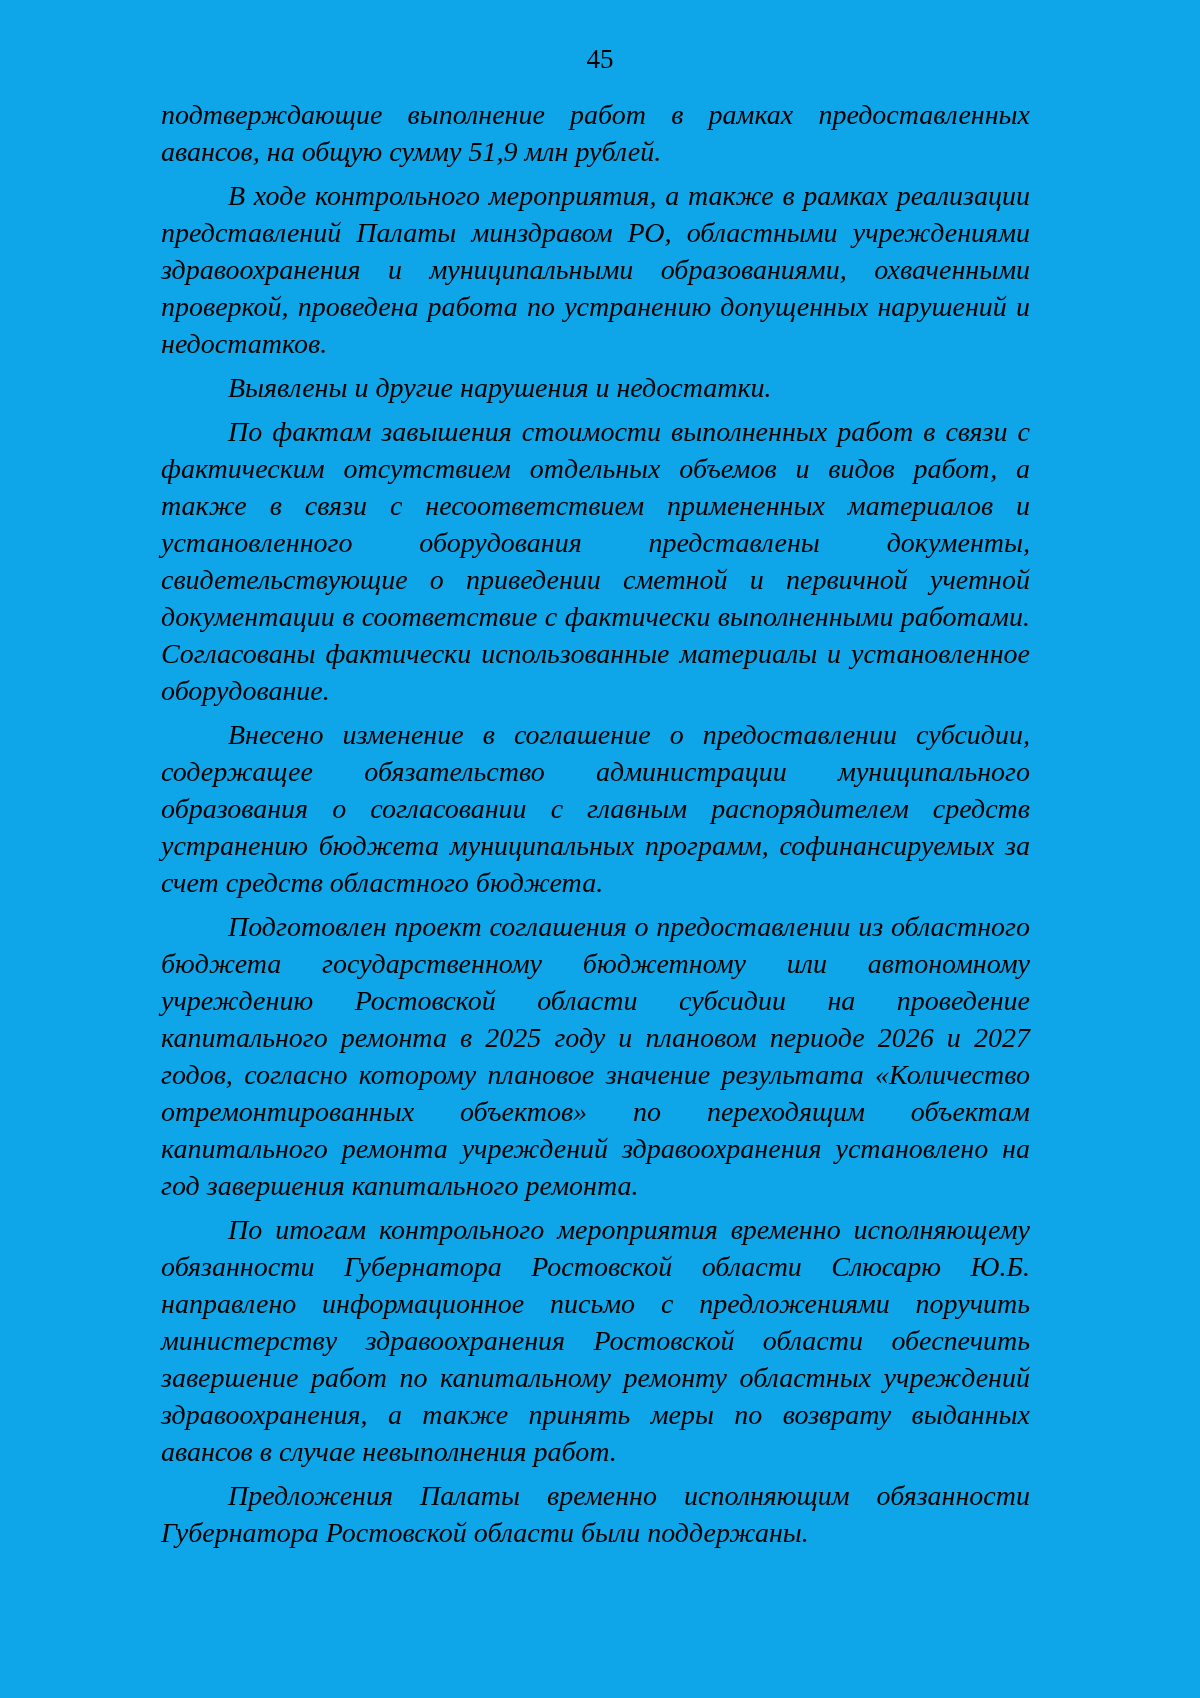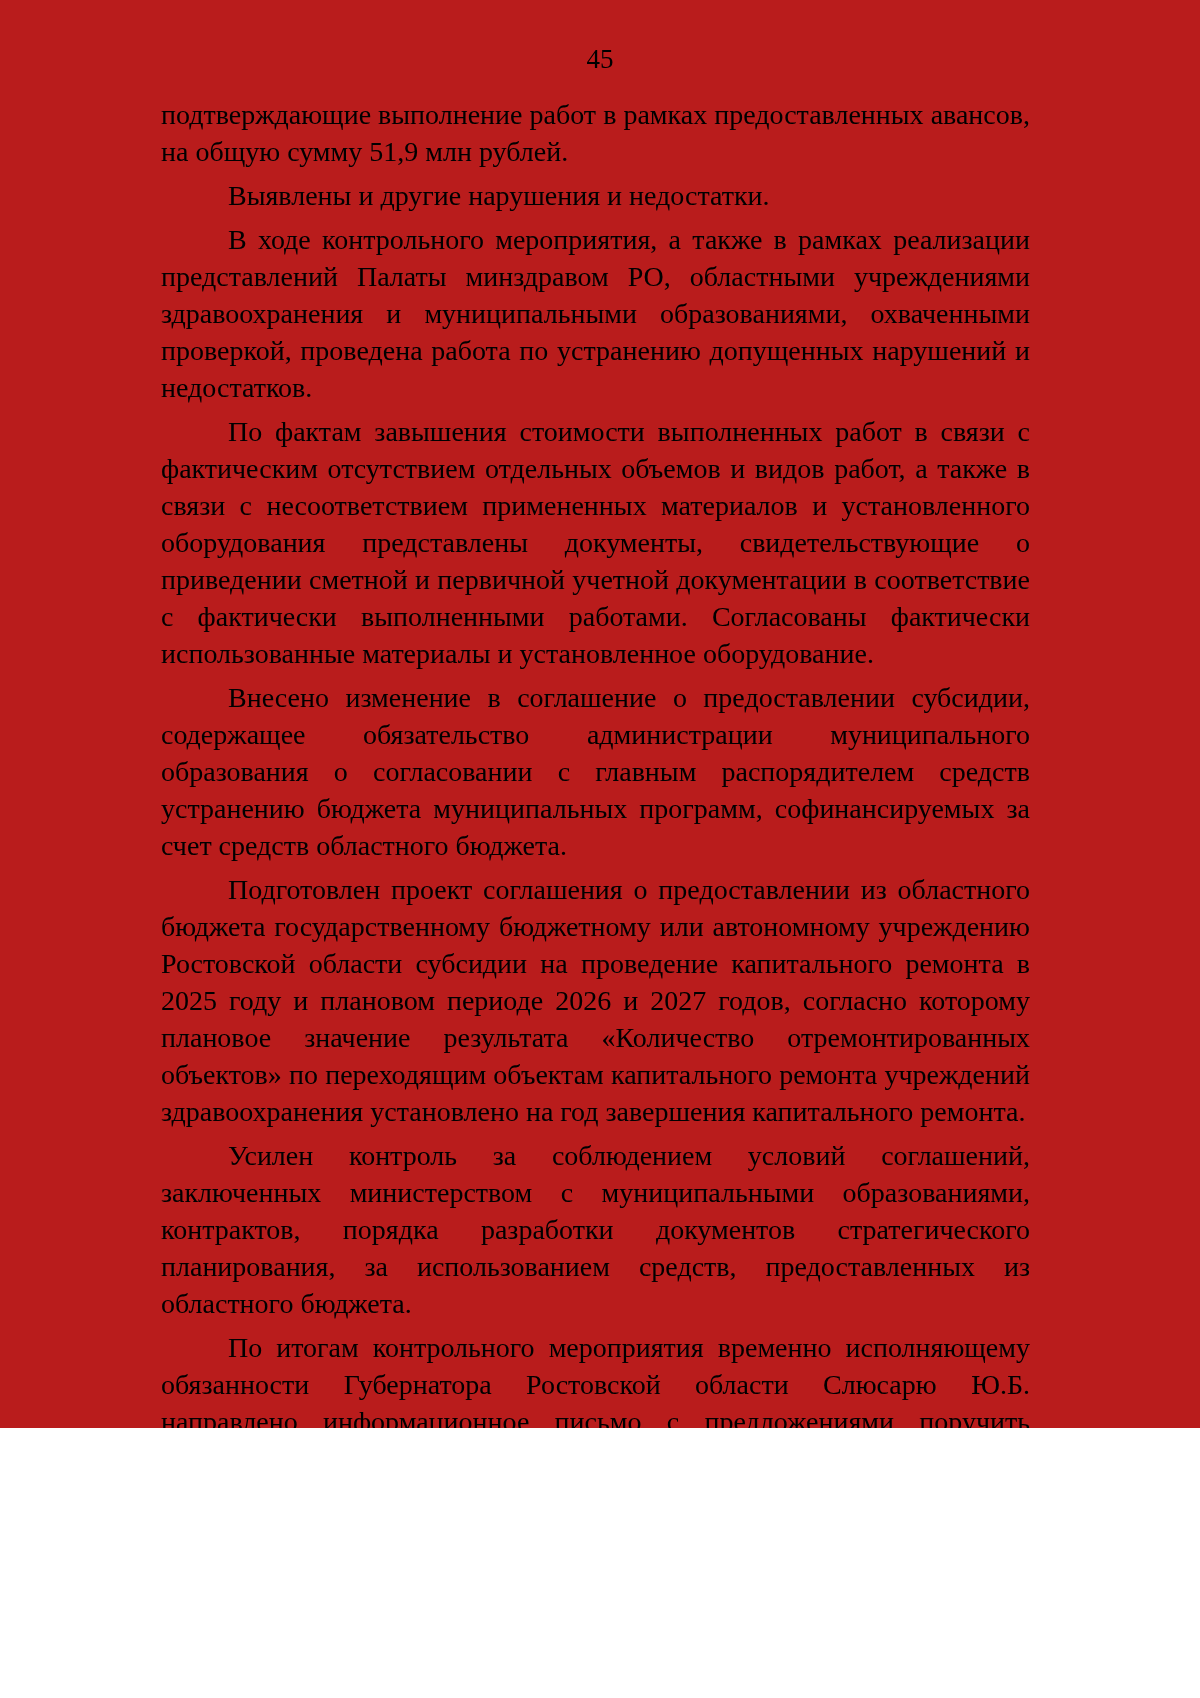--- a/index.html
+++ b/index.html
@@ -10,8 +10,8 @@
   .page {
     position: relative;
     width: 1200px;
-    height: 1428px;
-    background: #b91c1c;
+    height: 1698px;
+    background: #0ea5e9;
     color: #000000;
     font-family: "Liberation Serif", "DejaVu Serif", serif;
     overflow: hidden;

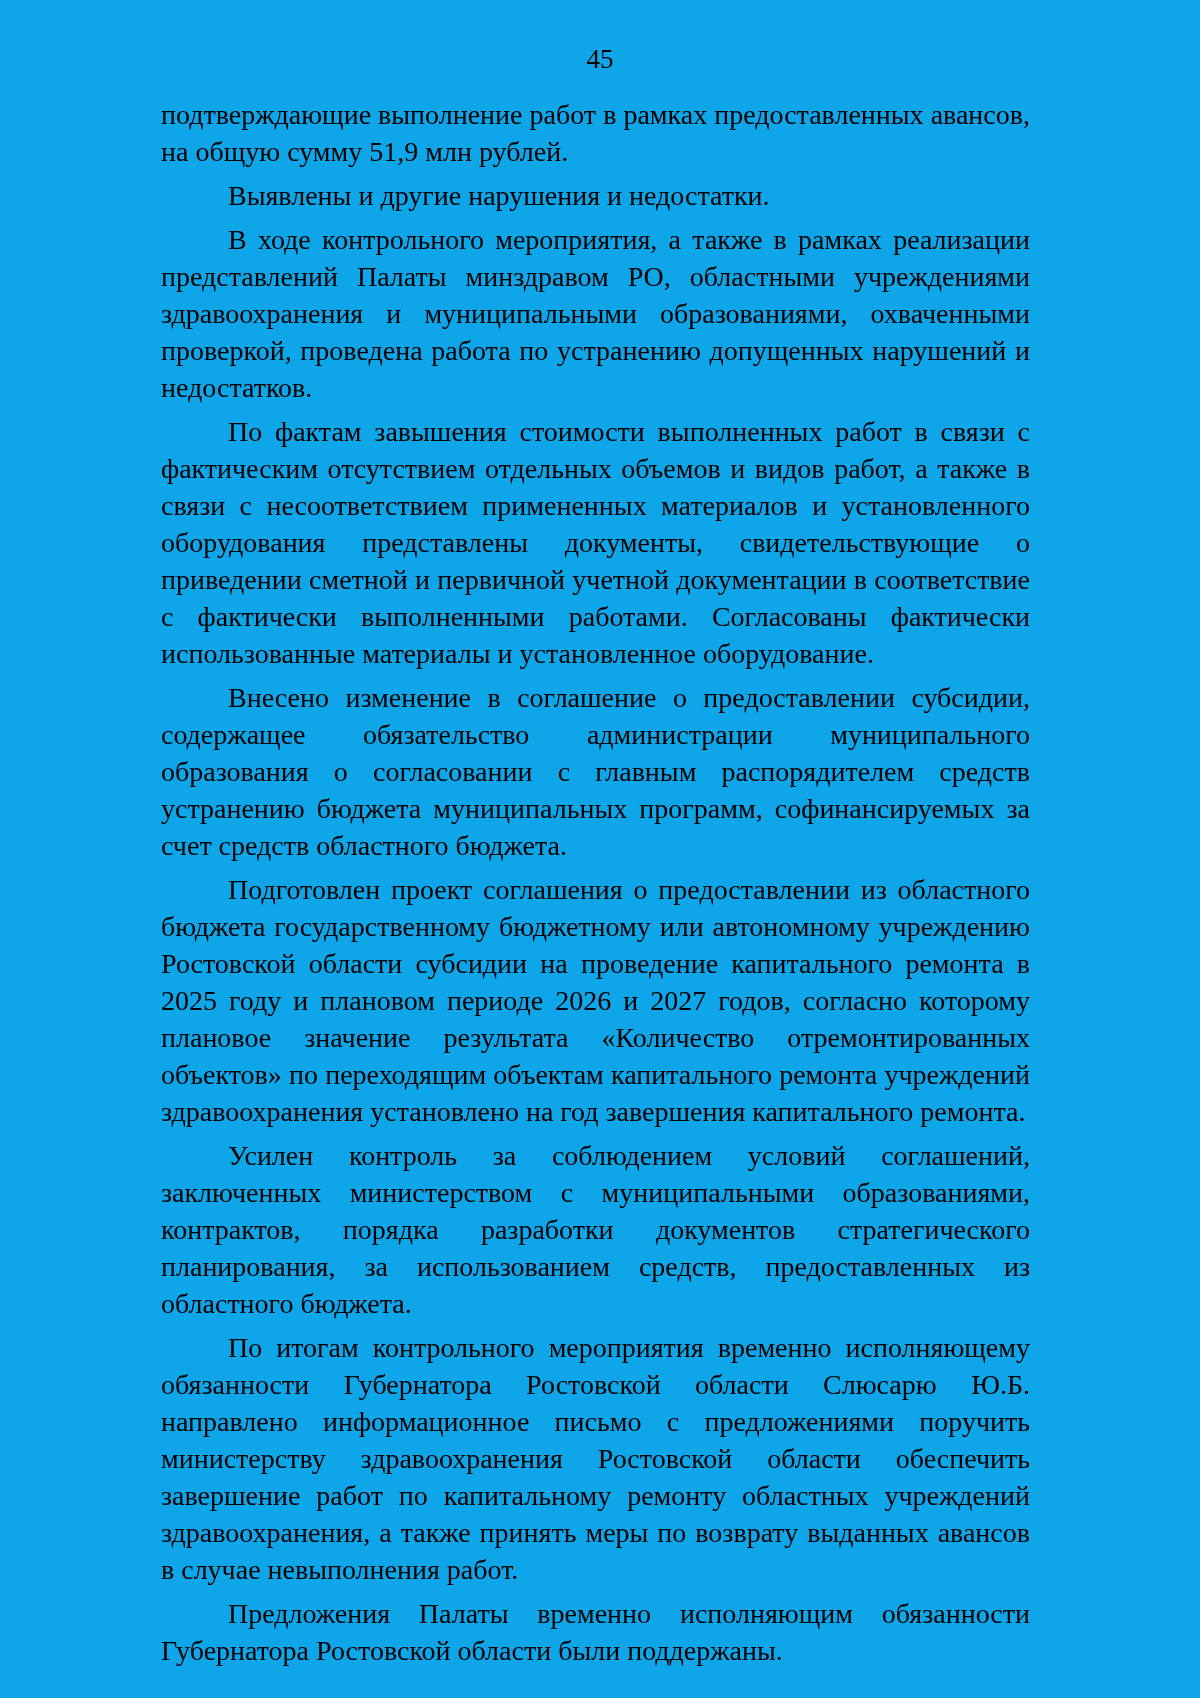--- a/index.html
+++ b/index.html
@@ -34,6 +34,7 @@
   .content p {
     margin: 0 6px 7px 0;
     text-indent: 67px;
+    font-style: italic;
   }
   .content p.no-indent {
     text-indent: 0;

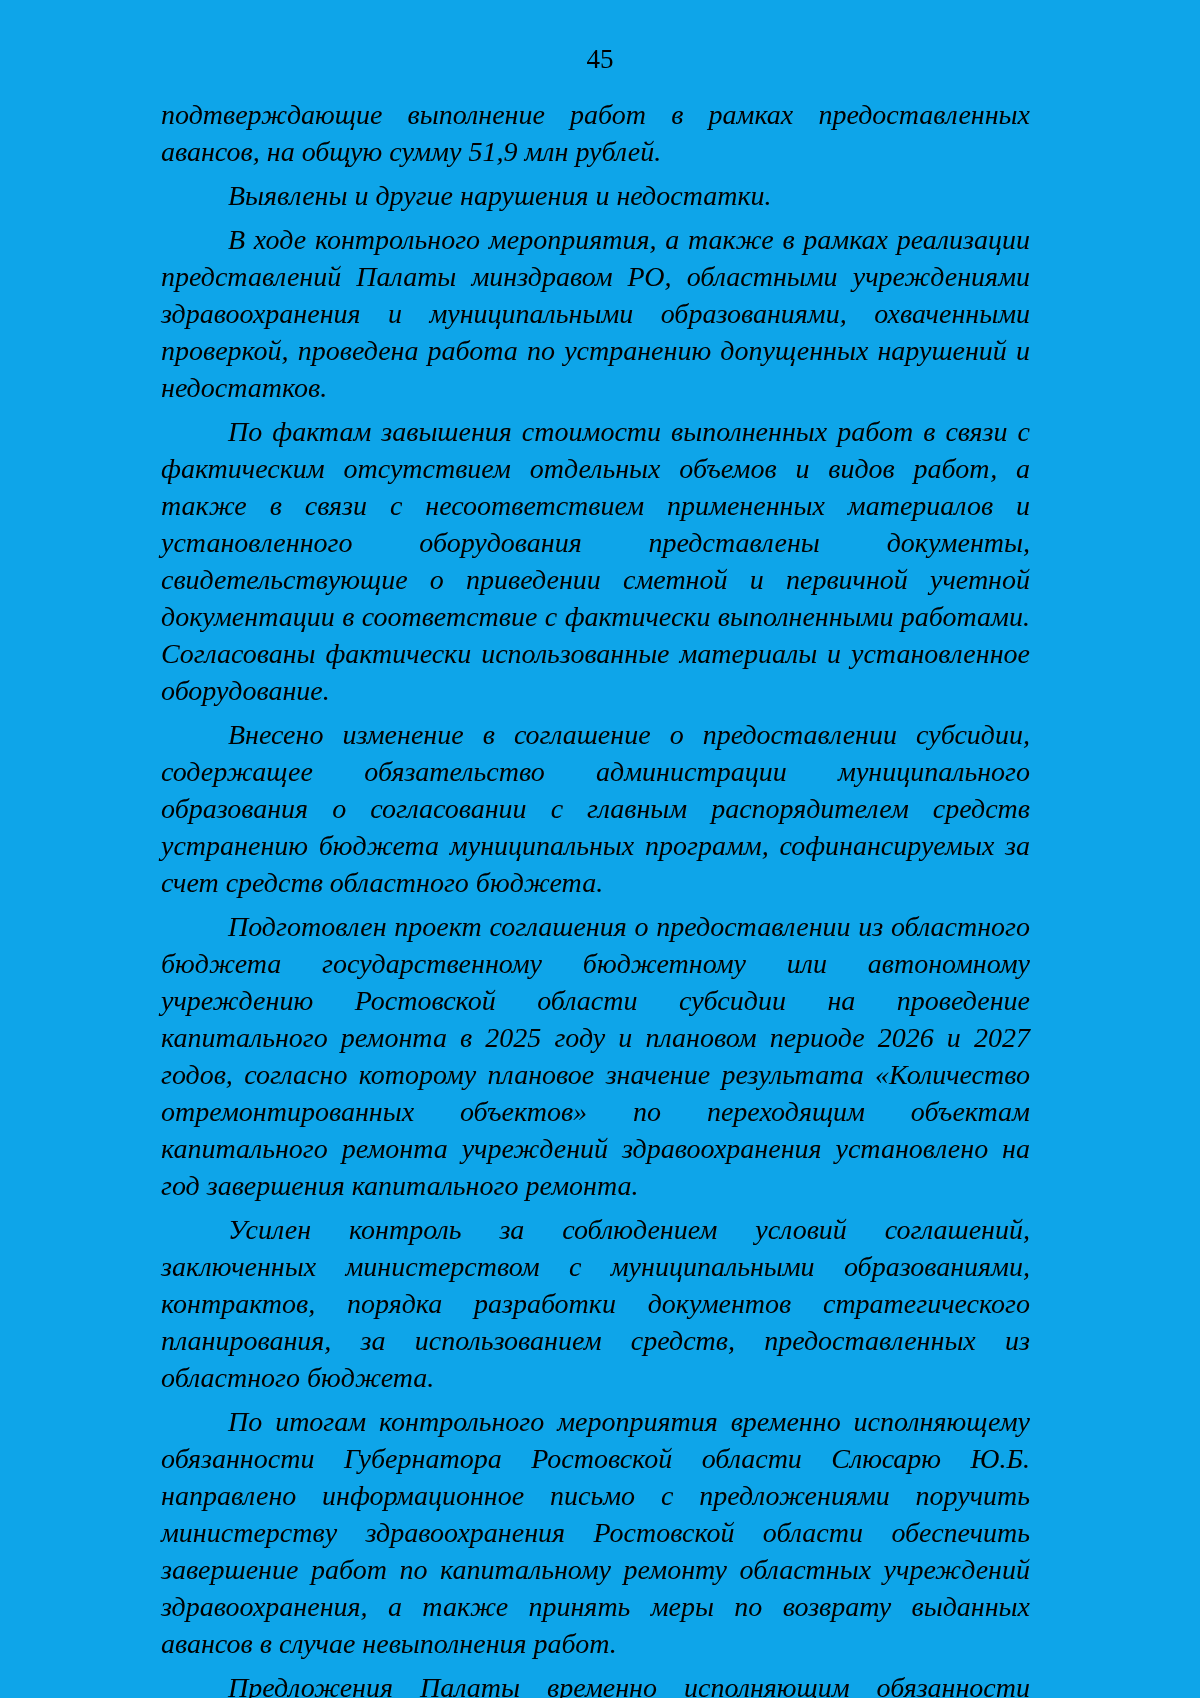--- a/index.html
+++ b/index.html
@@ -51,9 +51,9 @@
 
     <p class="no-indent">подтверждающие выполнение работ в рамках предоставленных авансов, на общую сумму 51,9 млн рублей.</p>
 
+    <p>В ходе контрольного мероприятия, а также в рамках реализации представлений Палаты минздравом РО, областными учреждениями здравоохранения и муниципальными образованиями, охваченными проверкой, проведена работа по устранению допущенных нарушений и недостатков.</p>
+
     <p>Выявлены и другие нарушения и недостатки.</p>
-
-    <p>В ходе контрольного мероприятия, а также в рамках реализации представлений Палаты минздравом РО, областными учреждениями здравоохранения и муниципальными образованиями, охваченными проверкой, проведена работа по устранению допущенных нарушений и недостатков.</p>
 
     <p>По фактам завышения стоимости выполненных работ в связи с фактическим отсутствием отдельных объемов и видов работ, а также в связи с несоответствием примененных материалов и установленного оборудования представлены документы, свидетельствующие о приведении сметной и первичной учетной документации в соответствие с фактически выполненными работами. Согласованы фактически использованные материалы и установленное оборудование.</p>
 

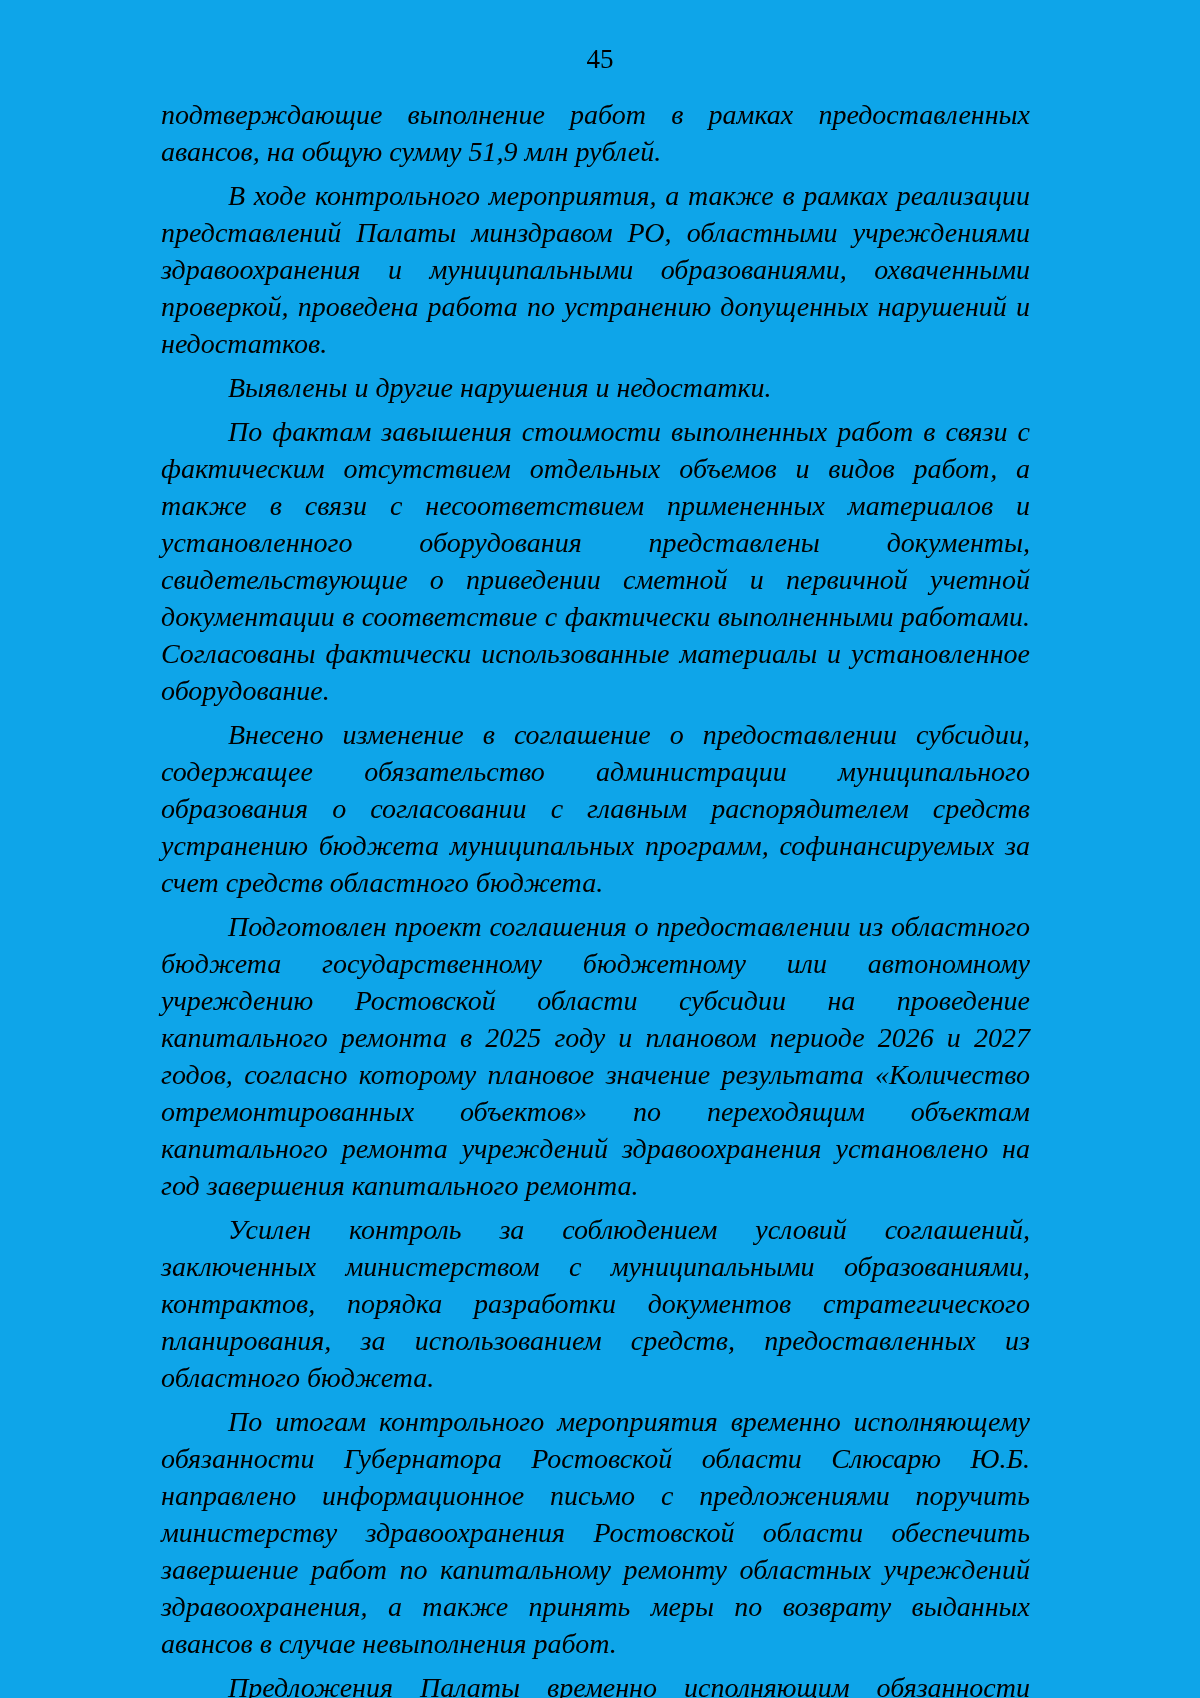--- a/index.html
+++ b/index.html
@@ -61,7 +61,6 @@
 
     <p>Подготовлен проект соглашения о предоставлении из областного бюджета государственному бюджетному или автономному учреждению Ростовской области субсидии на проведение капитального ремонта в 2025 году и плановом периоде 2026 и 2027 годов, согласно которому плановое значение результата «Количество отремонтированных объектов» по переходящим объектам капитального ремонта учреждений здравоохранения установлено на год завершения капитального ремонта.</p>
 
-    <p>Усилен контроль за соблюдением условий соглашений, заключенных министерством с муниципальными образованиями, контрактов, порядка разработки документов стратегического планирования, за использованием средств, предоставленных из областного бюджета.</p>
 
 
     <p>По итогам контрольного мероприятия временно исполняющему обязанности Губернатора Ростовской области Слюсарю Ю.Б. направлено информационное письмо с предложениями поручить министерству здравоохранения Ростовской области обеспечить завершение работ по капитальному ремонту областных учреждений здравоохранения, а также принять меры по возврату выданных авансов в случае невыполнения работ.</p>

